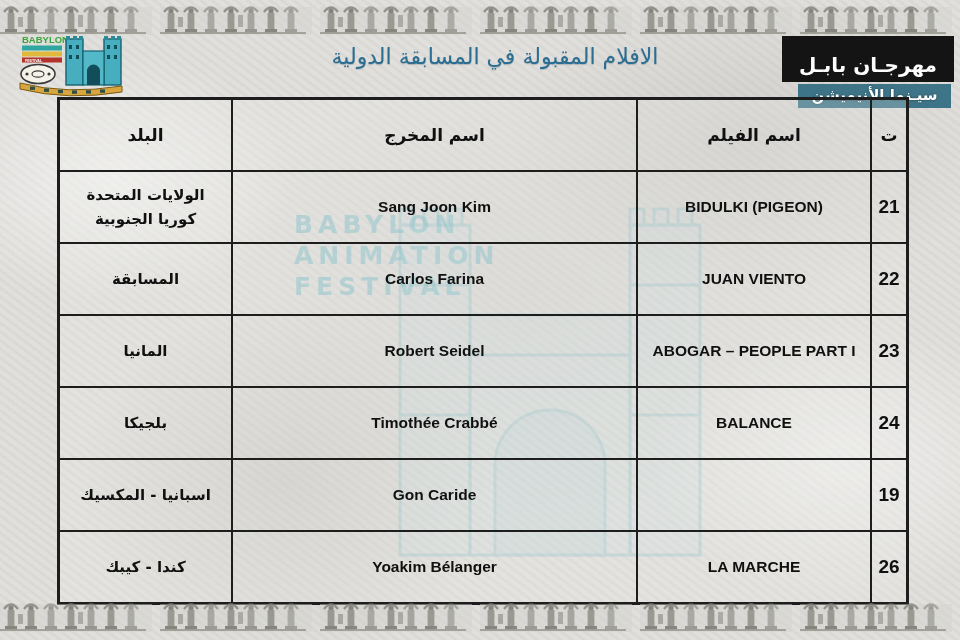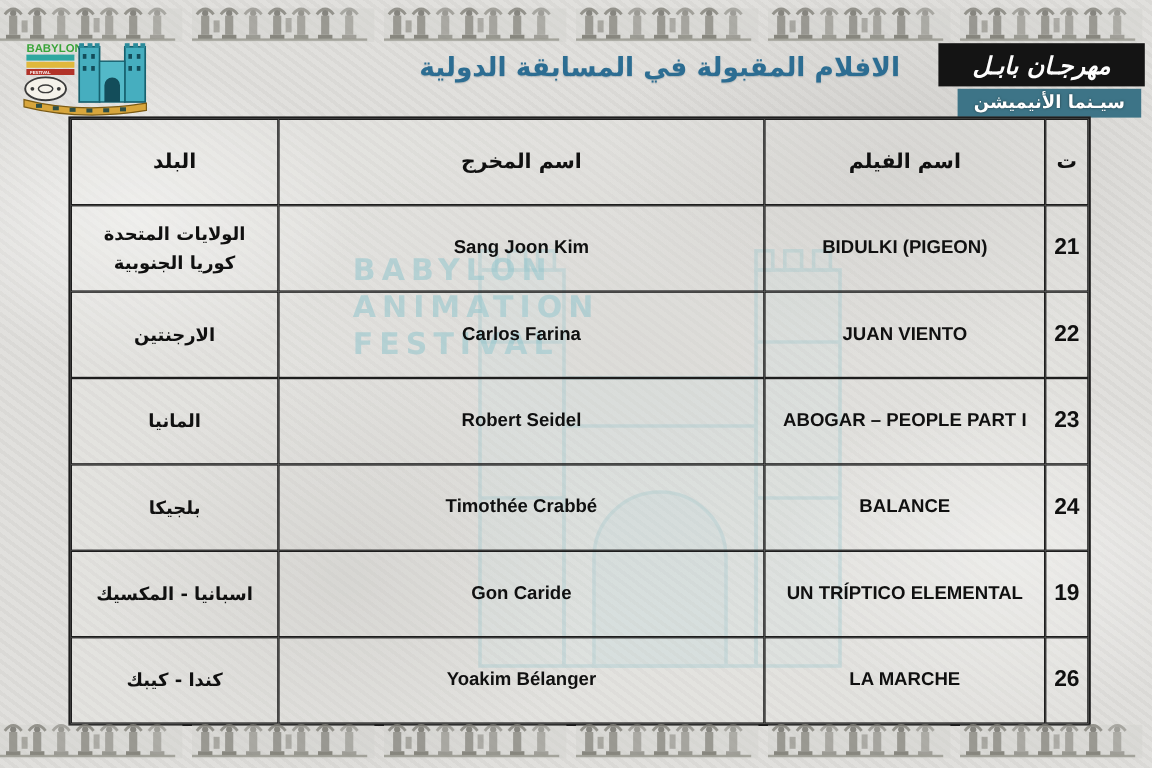--- a/index.html
+++ b/index.html
@@ -26,8 +26,8 @@
              padding:7px 10px 5px;letter-spacing:1px;font-style:italic;}
   .brand .l2{display:block;background:#3d7487;color:#ffffff;font-weight:bold;font-size:15px;
              margin:2px 3px 0 16px;padding:2px 6px 4px;text-shadow:0 0 2px rgba(0,0,0,.55);}
-  .title{position:absolute;left:240px;top:44px;width:510px;text-align:right;direction:rtl;
-         color:#2c6d92;font-size:22px;font-weight:bold;text-shadow:0 1px 1px rgba(40,70,90,.25);}
+  .title{position:absolute;left:240px;top:44px;width:510px;text-align:center;direction:rtl;
+         color:#2c6d92;font-size:22px;font-weight:normal;text-shadow:0 1px 1px rgba(40,70,90,.25);}
 
   
   .wm{position:absolute;left:270px;top:195px;width:440px;height:380px;pointer-events:none;}

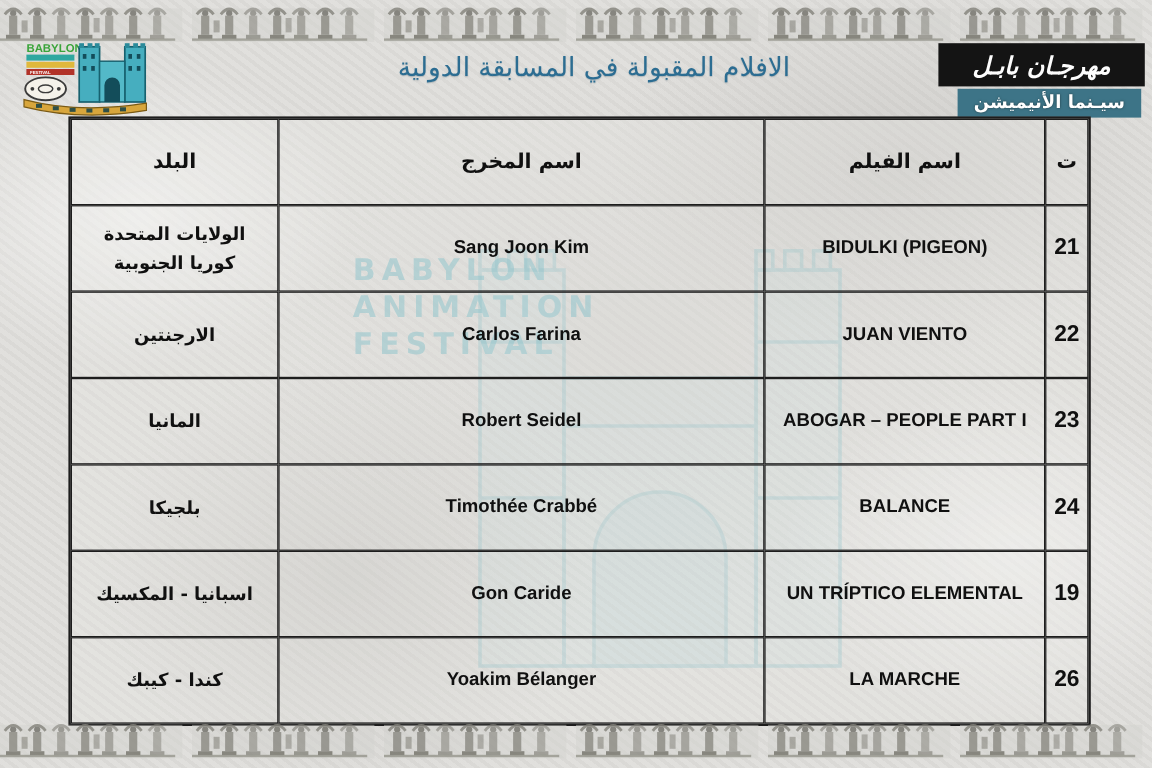--- a/index.html
+++ b/index.html
@@ -23,7 +23,7 @@
   .logo{position:absolute;left:16px;top:33px;width:110px;height:66px;}
   .brand{position:absolute;right:6px;top:36px;width:172px;text-align:center;direction:rtl;}
   .brand .l1{display:block;background:#141414;color:#fdfdfd;font-weight:bold;font-size:20px;
-             padding:7px 10px 5px;letter-spacing:1px;font-style:italic;}
+             padding:17px 10px 5px;letter-spacing:1px;}
   .brand .l2{display:block;background:#3d7487;color:#ffffff;font-weight:bold;font-size:15px;
              margin:2px 3px 0 16px;padding:2px 6px 4px;text-shadow:0 0 2px rgba(0,0,0,.55);}
   .title{position:absolute;left:240px;top:44px;width:510px;text-align:center;direction:rtl;

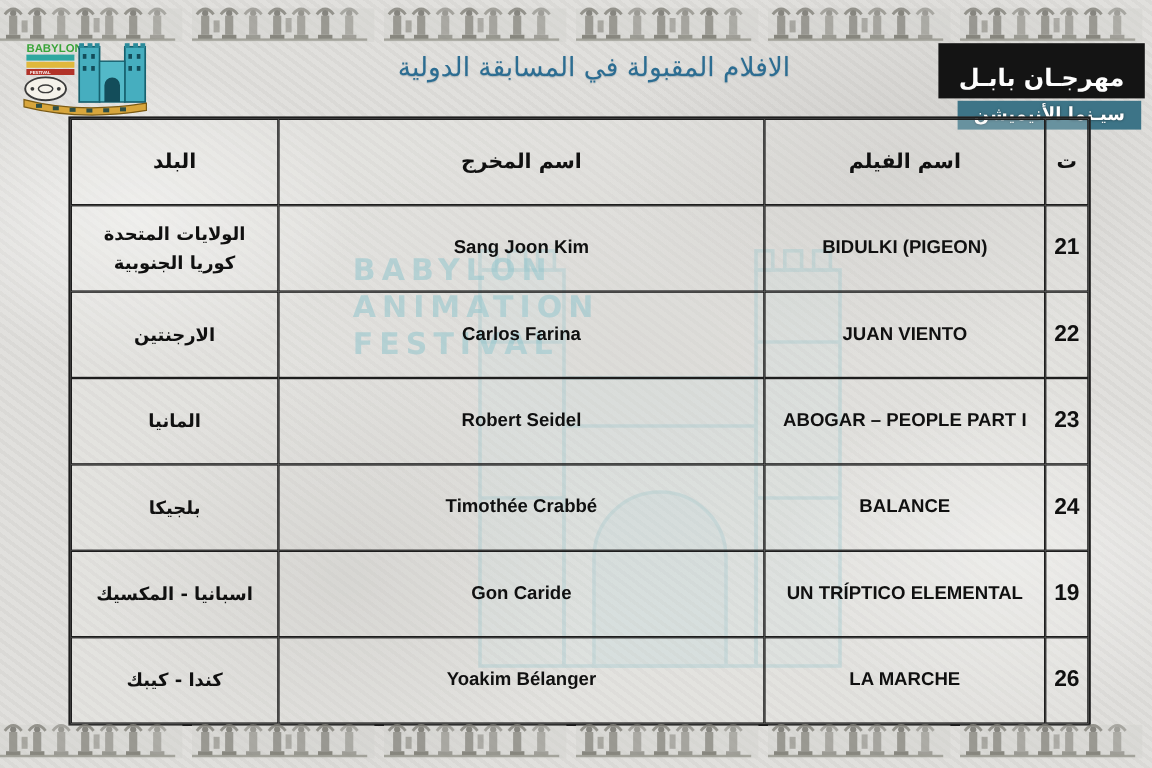--- a/index.html
+++ b/index.html
@@ -183,7 +183,7 @@
       <div class="td num">22</div>
       <div class="td film">JUAN VIENTO</div>
       <div class="td director">Carlos Farina</div>
-      <div class="td country">الارجنتين</div>
+      <div class="td country">المسابقة</div>
     </div>
 
     <div class="row">

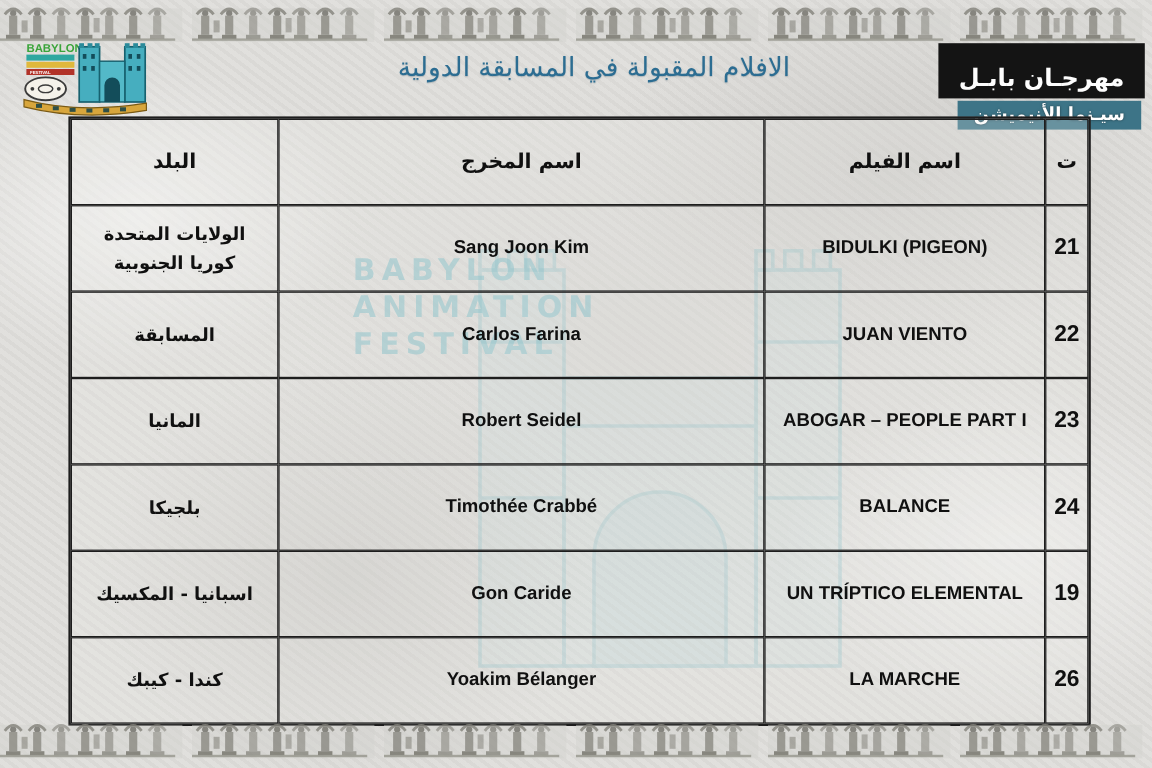--- a/index.html
+++ b/index.html
@@ -203,7 +203,6 @@
     <div class="row">
       <div class="td num">19</div>
       <div class="td film">
-        <span>UN TRÍPTICO ELEMENTAL</span>
       </div>
       <div class="td director">Gon Caride</div>
       <div class="td country">اسبانيا - المكسيك</div>

